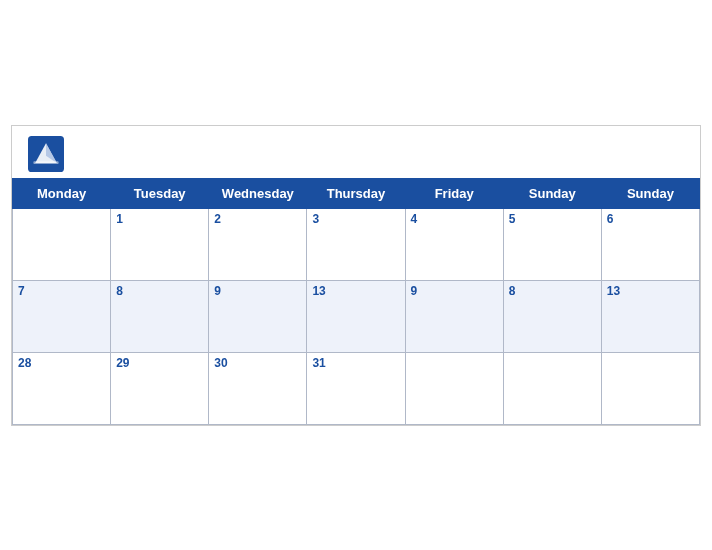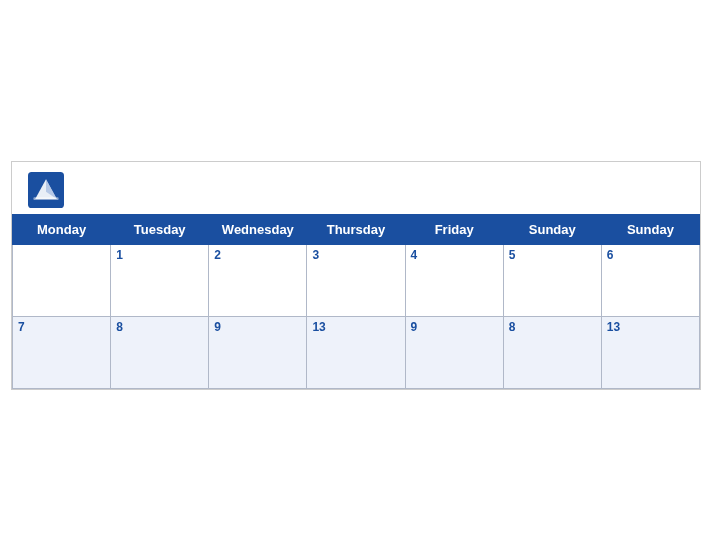--- a/index.html
+++ b/index.html
@@ -172,6 +172,23 @@
             <span class="day-number">13</span>
           </td>
         </tr>
+        <tr>
+          <td>
+            <span class="day-number">28</span>
+          </td>
+          <td>
+            <span class="day-number">29</span>
+          </td>
+          <td>
+            <span class="day-number">30</span>
+          </td>
+          <td>
+            <span class="day-number">31</span>
+          </td>
+          <td class="empty-day"></td>
+          <td class="empty-day"></td>
+          <td class="empty-day"></td>
+        </tr>
       </tbody>
   </table>
 </div>

